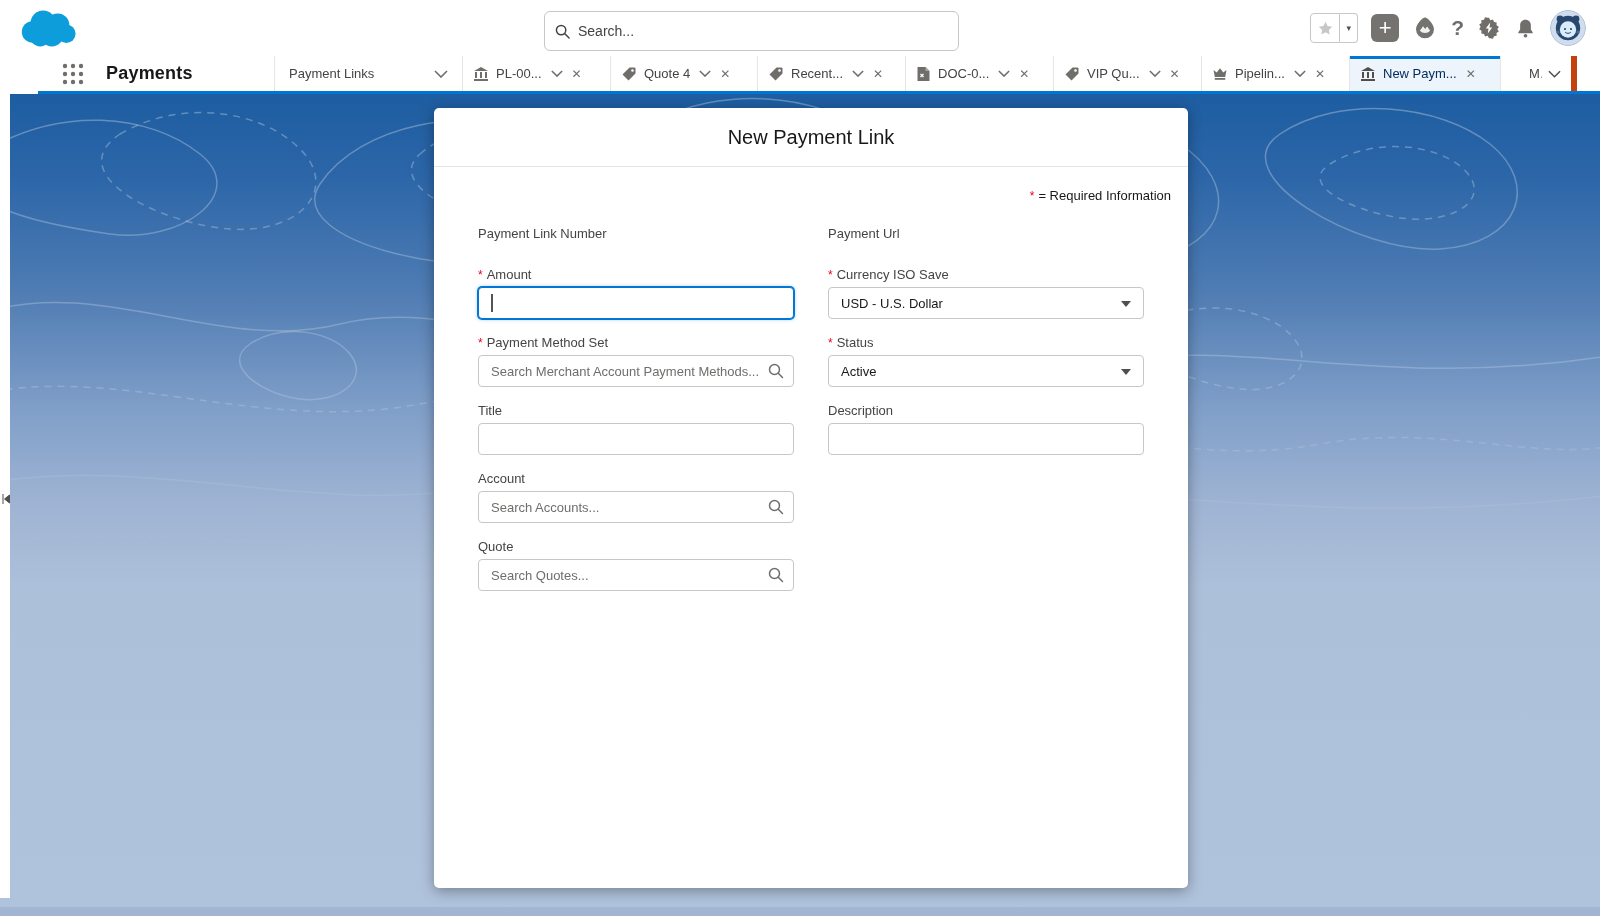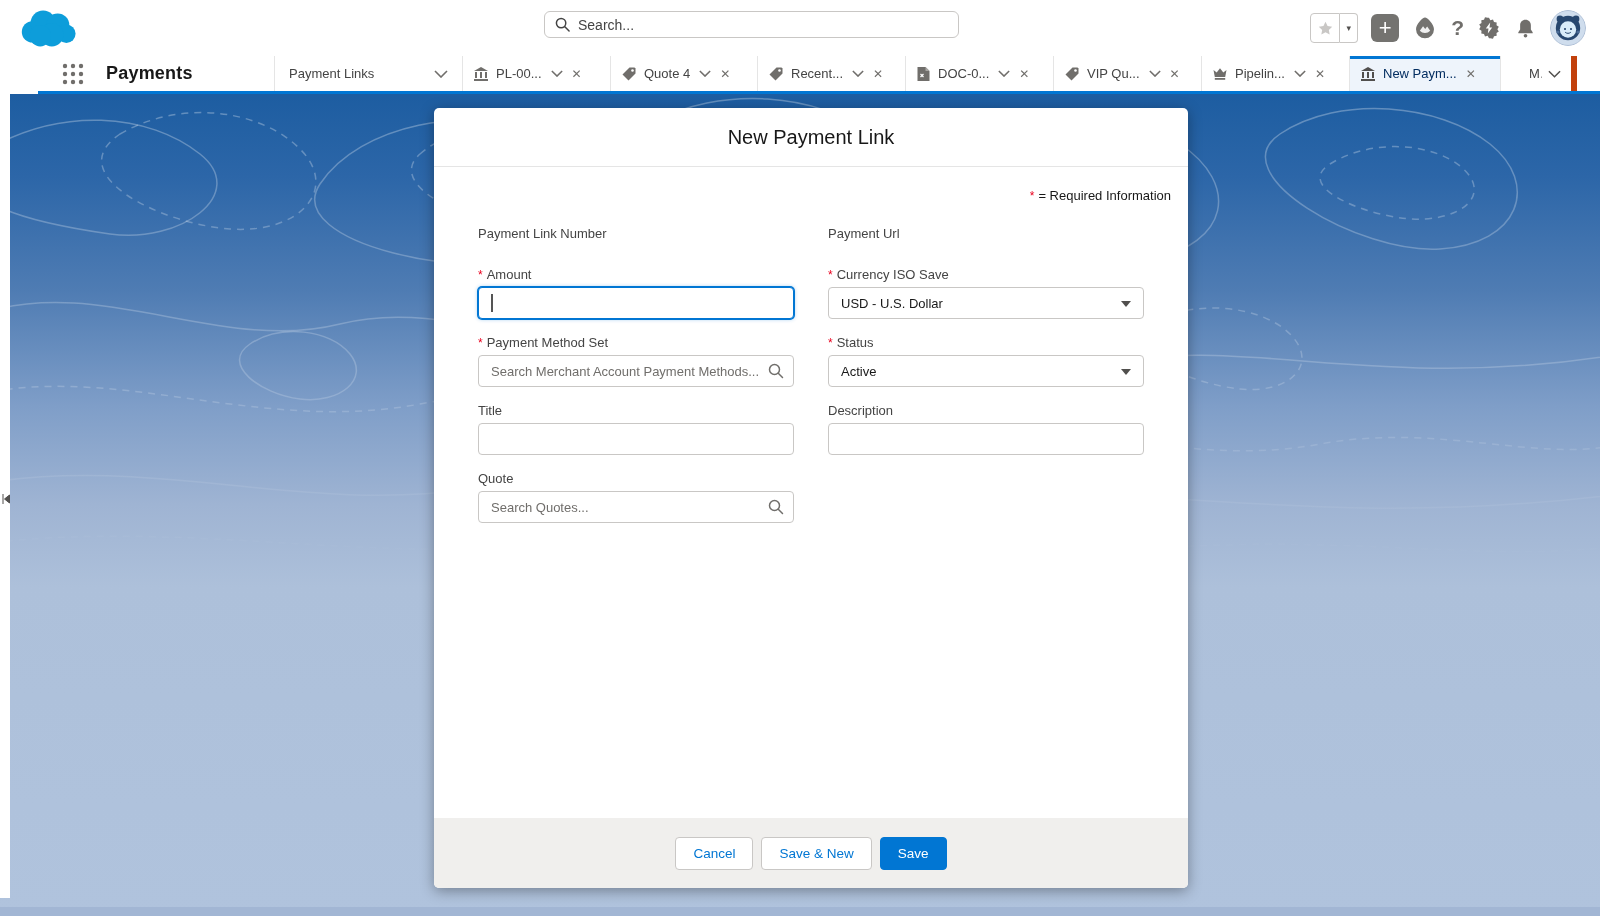--- a/index.html
+++ b/index.html
@@ -9,7 +9,7 @@
   
   .global-header { position:relative; height:56px; background:#fff; }
   .sf-logo { position:absolute; left:16px; top:6px; width:62px; height:44px; cursor:pointer; }
-  .search-box { position:absolute; left:544px; top:11px; width:415px; height:27px;
+  .search-box { position:absolute; left:544px; top:11px; width:415px; height:40px;
     border:1px solid #c9c7c5; border-radius:6px; background:#fff;
     display:flex; align-items:center; padding:0 10px;justify-content:flex-end; }
   .search-box input { border:none; outline:none; flex:1; font-size:14px; color:#181818;

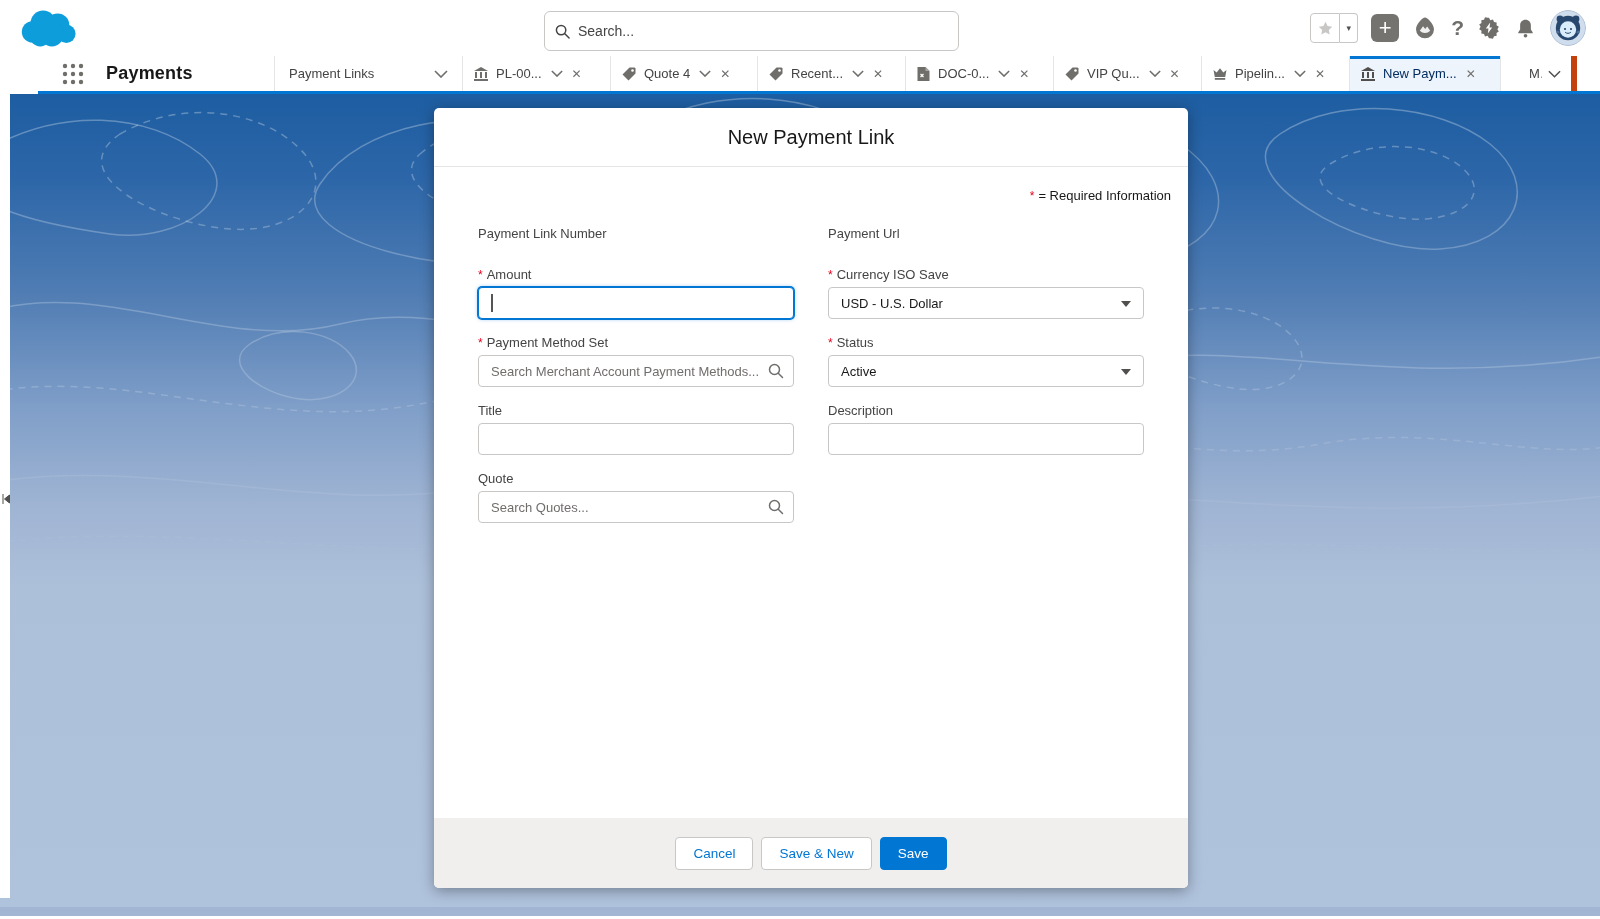--- a/index.html
+++ b/index.html
@@ -400,6 +400,16 @@
             </div>
           </div>
 
+          <div class="field">
+            <span class="field-label">Account</span>
+            <div class="input-wrap">
+              <input class="text-input lookup-input" placeholder="Search Accounts..." style="">
+              <svg class="lookup-icon" width="16" height="16" viewBox="0 0 16 16">
+                <circle cx="6.5" cy="6.5" r="5" fill="none" stroke="#706e6b" stroke-width="1.5"></circle>
+                <line x1="10.5" y1="10.5" x2="14.5" y2="14.5" stroke="#706e6b" stroke-width="1.5" stroke-linecap="round"></line>
+              </svg>
+            </div>
+          </div>
 
           <div class="field">
             <span class="field-label">Quote</span>

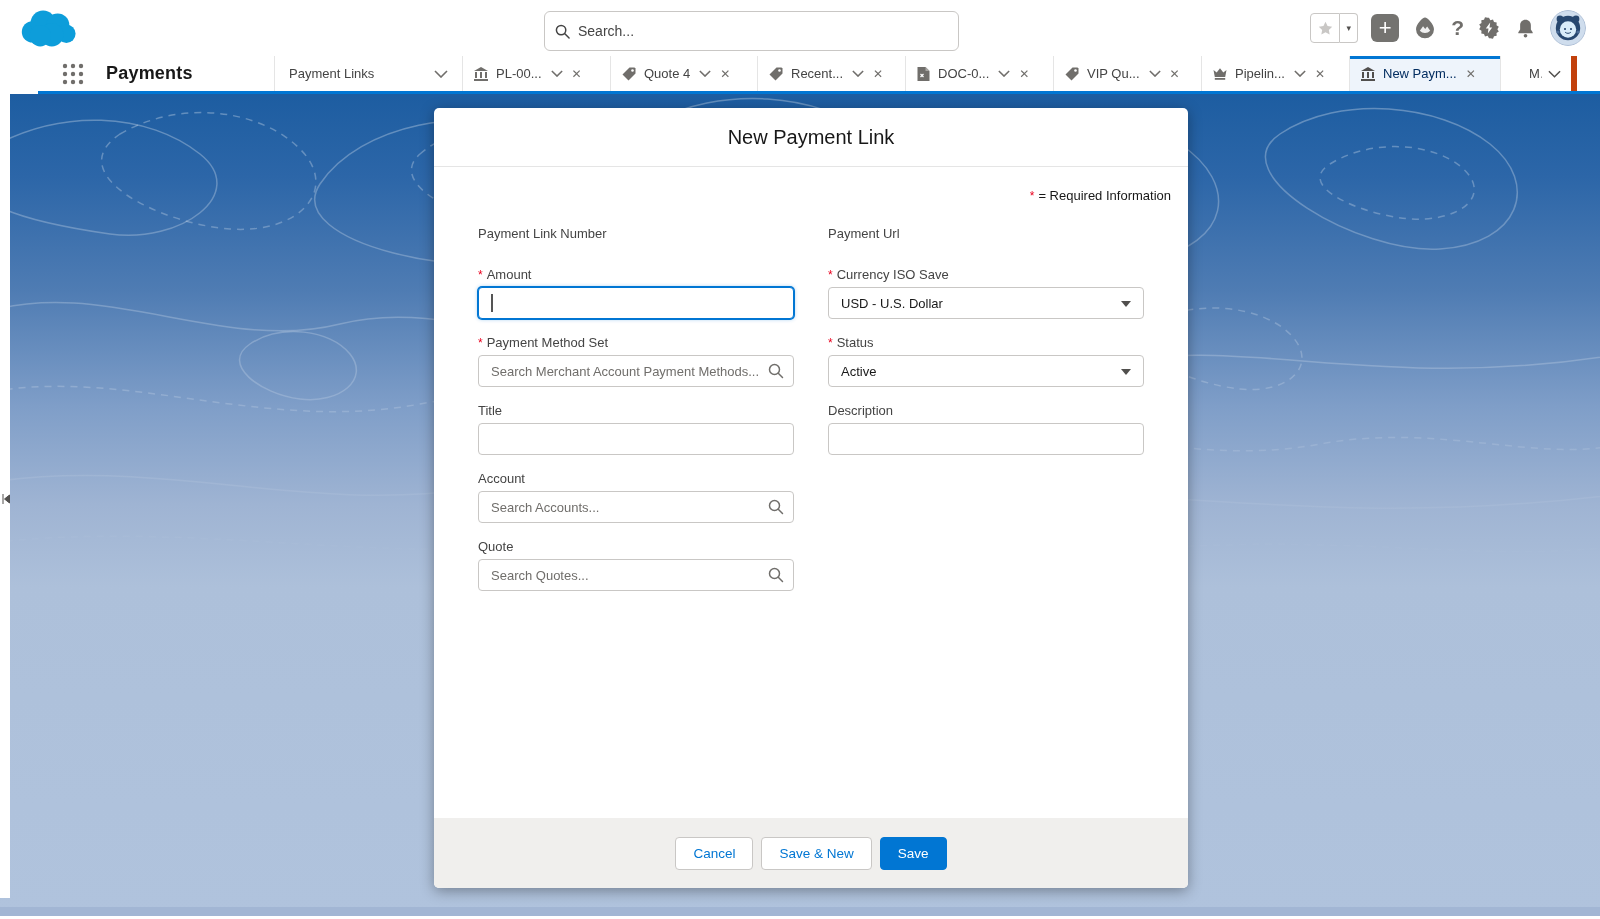--- a/index.html
+++ b/index.html
@@ -454,11 +454,6 @@
       </div>
     </div>
 
-    <div class="modal-footer">
-      <button class="btn btn-neutral">Cancel</button>
-      <button class="btn btn-neutral">Save &amp; New</button>
-      <button class="btn btn-brand">Save</button>
-    </div>
   </div>
 </div>
 

